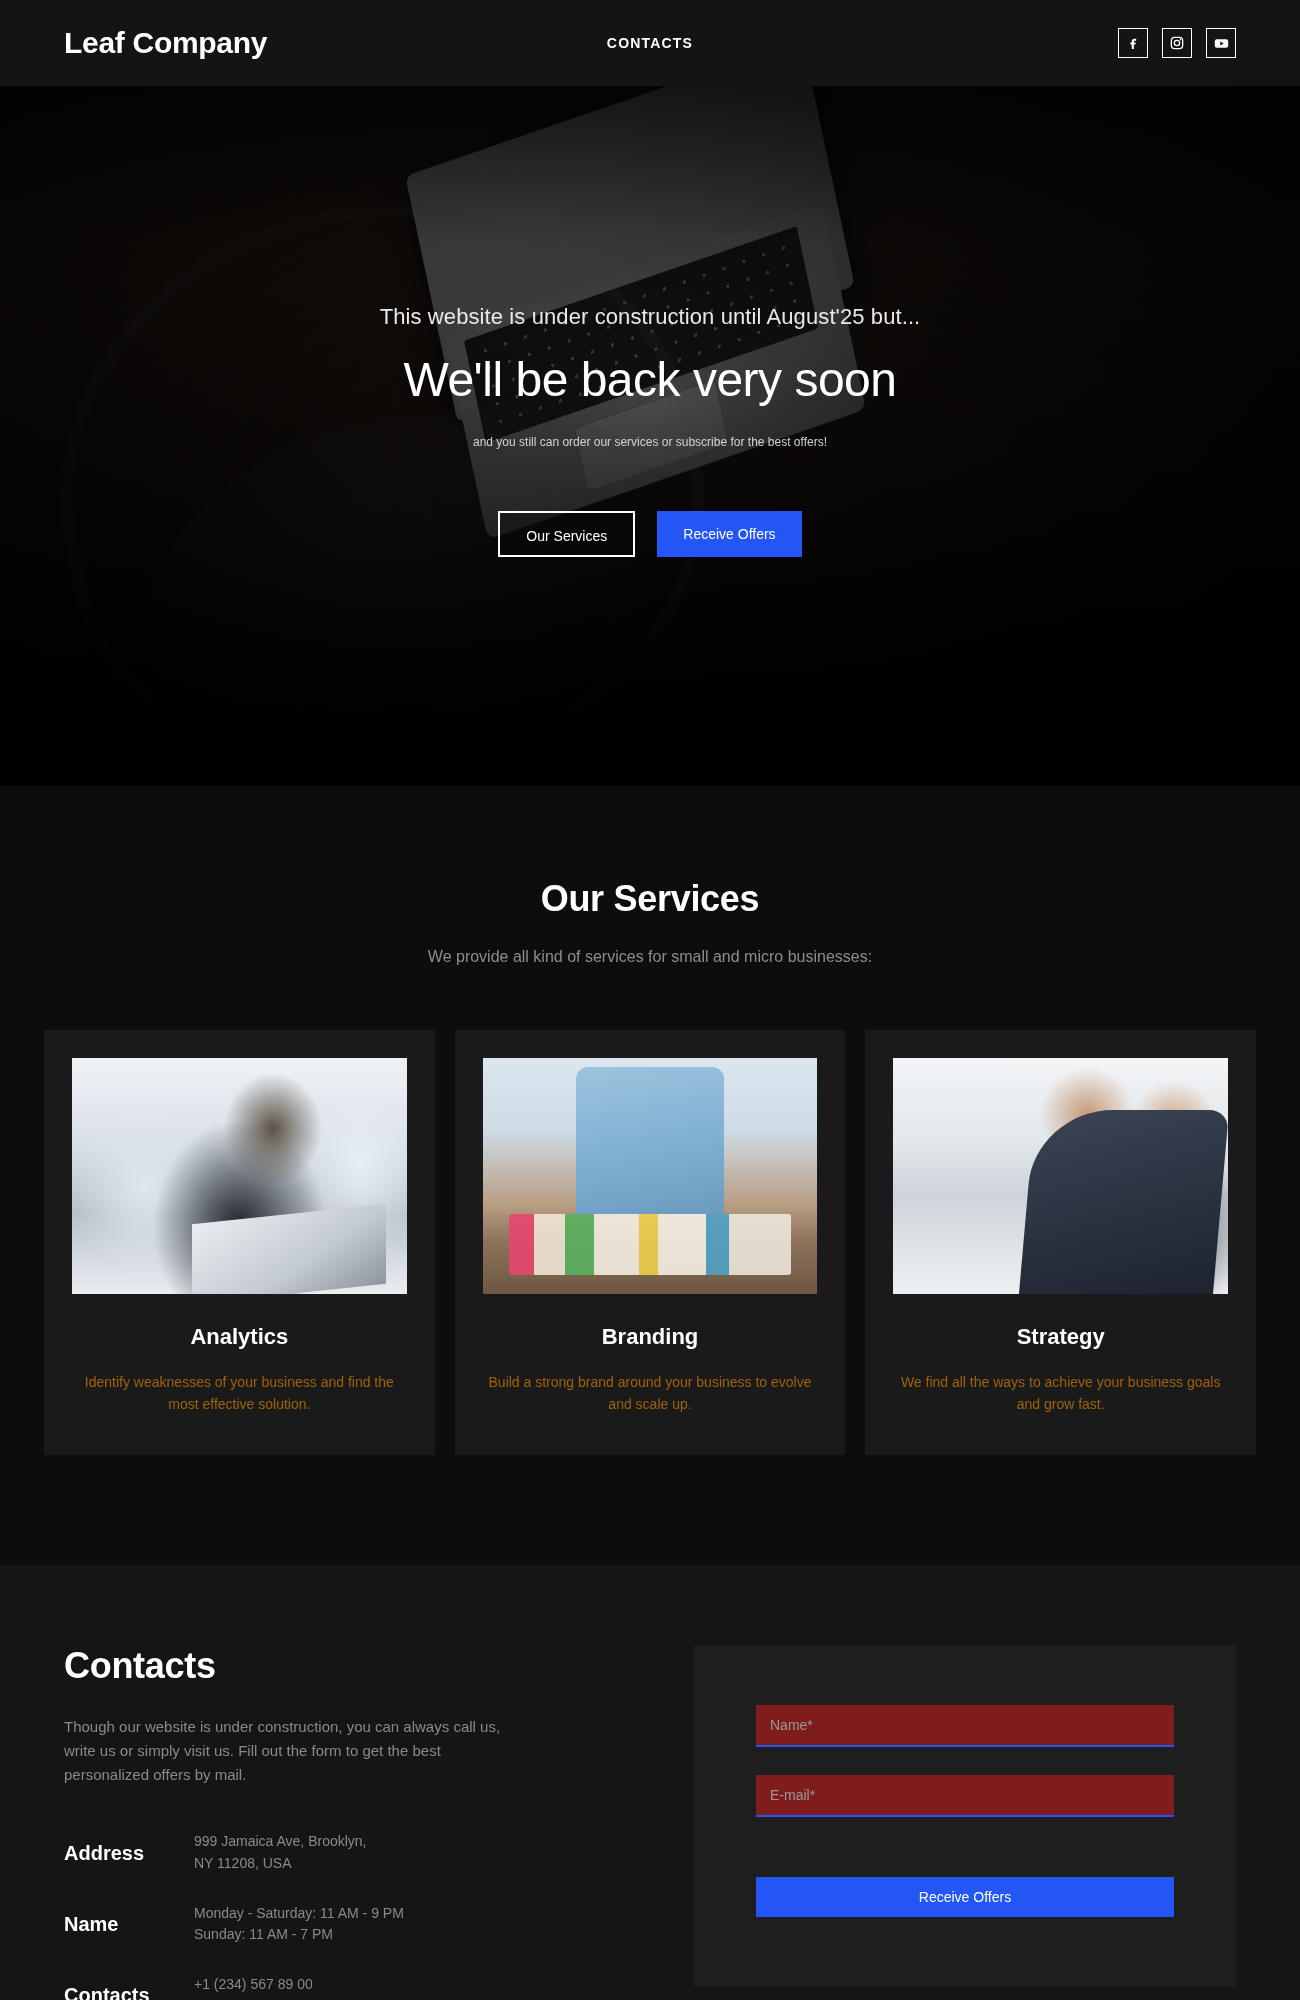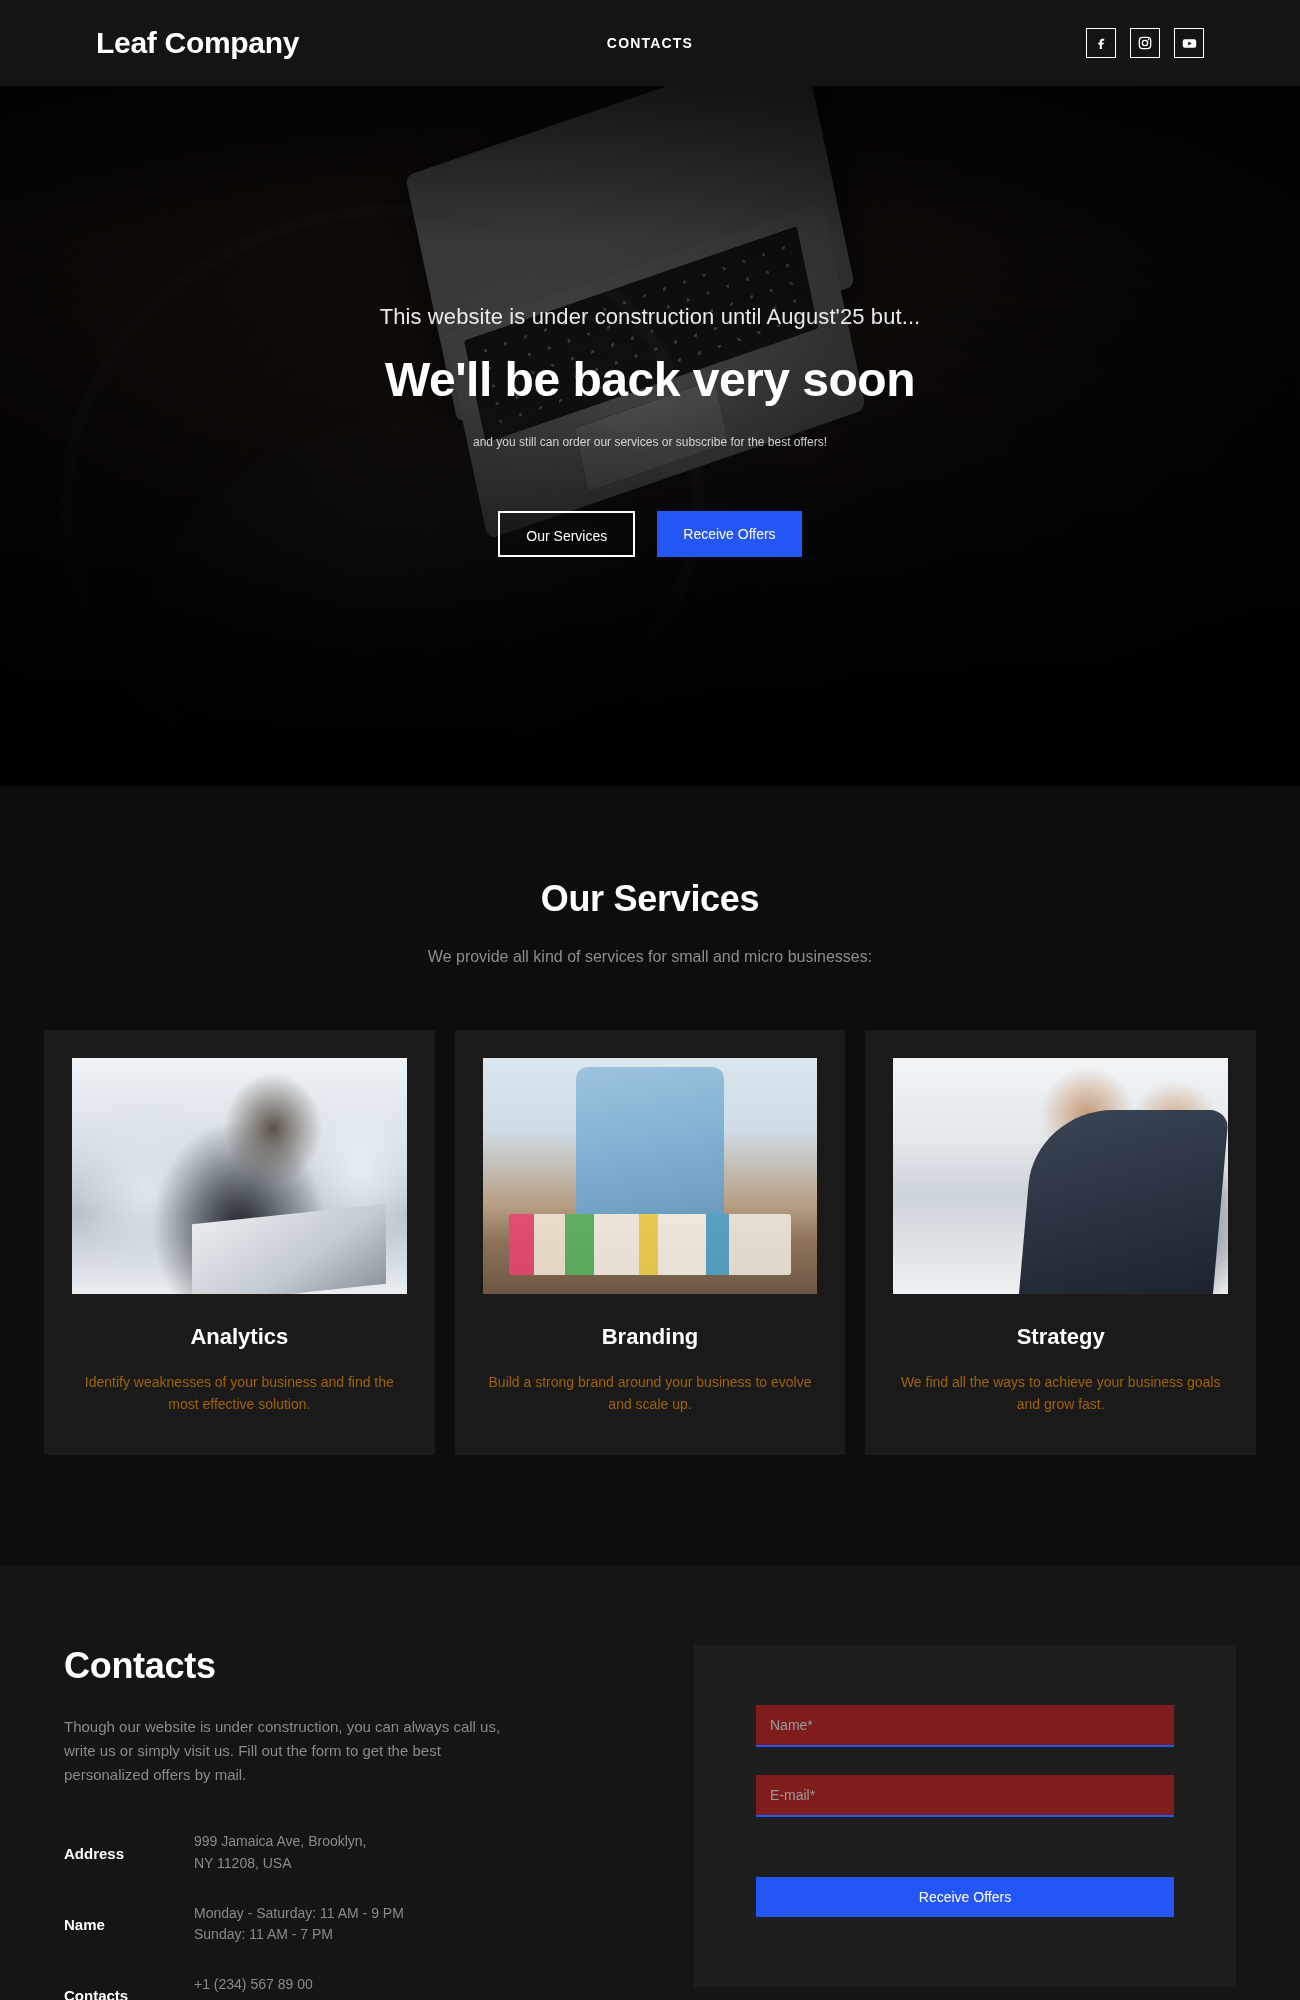--- a/index.html
+++ b/index.html
@@ -19,7 +19,7 @@
     background: #141414;
     display: flex;
     align-items: center;
-    padding: 0 96px;
+    padding: 0 64px;
     position: relative;
     z-index: 10;
   }

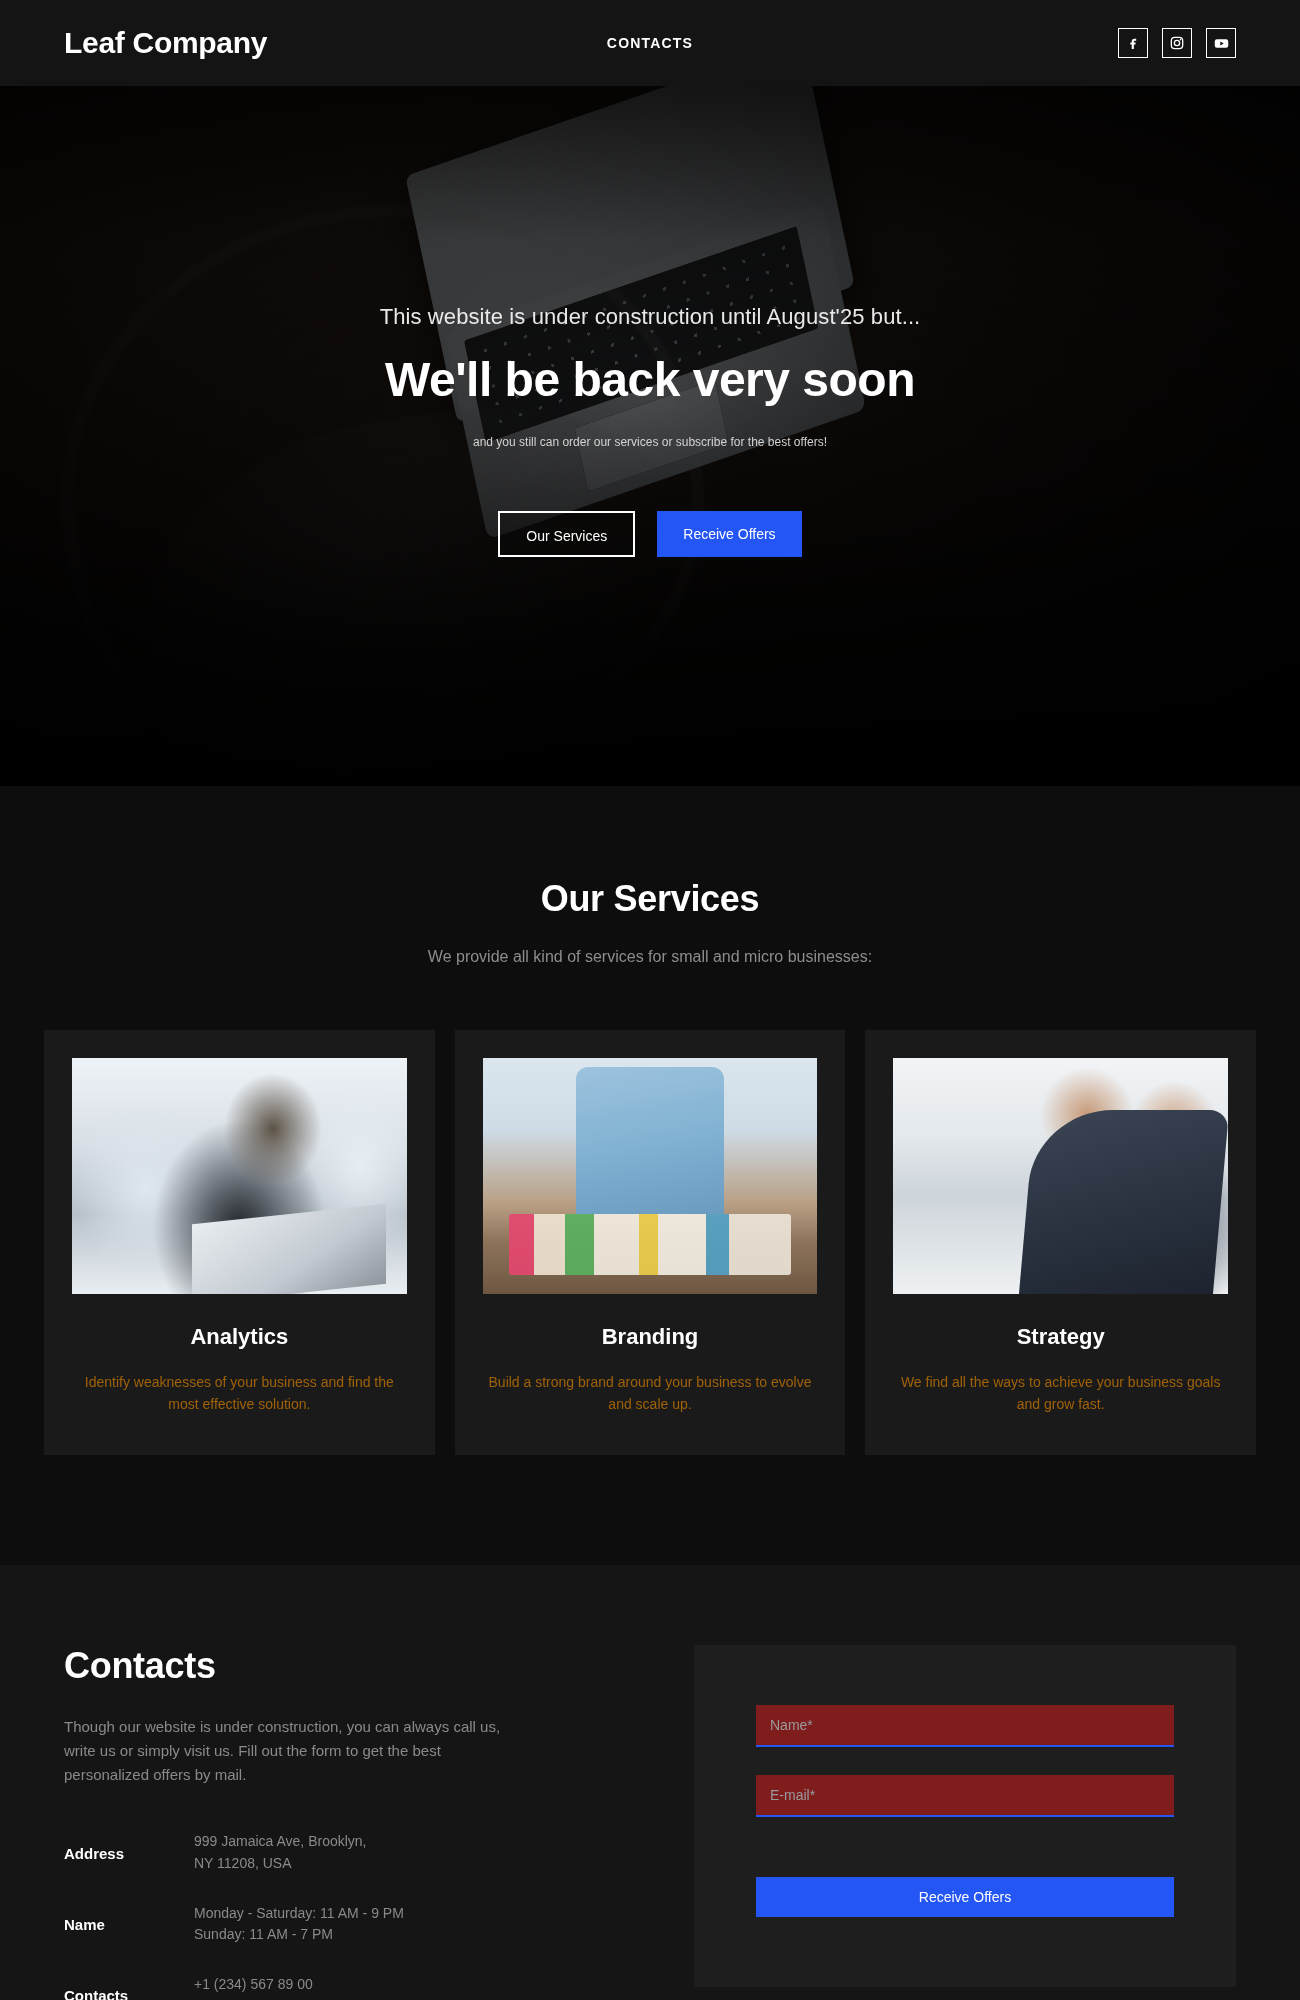--- a/index.html
+++ b/index.html
@@ -157,7 +157,7 @@
   }
   .hero-title {
     font-size: 48px;
-    font-weight: 700;
+    font-weight: 400;
     color: #ffffff;
     margin-top: 22px;
     letter-spacing: -0.5px;

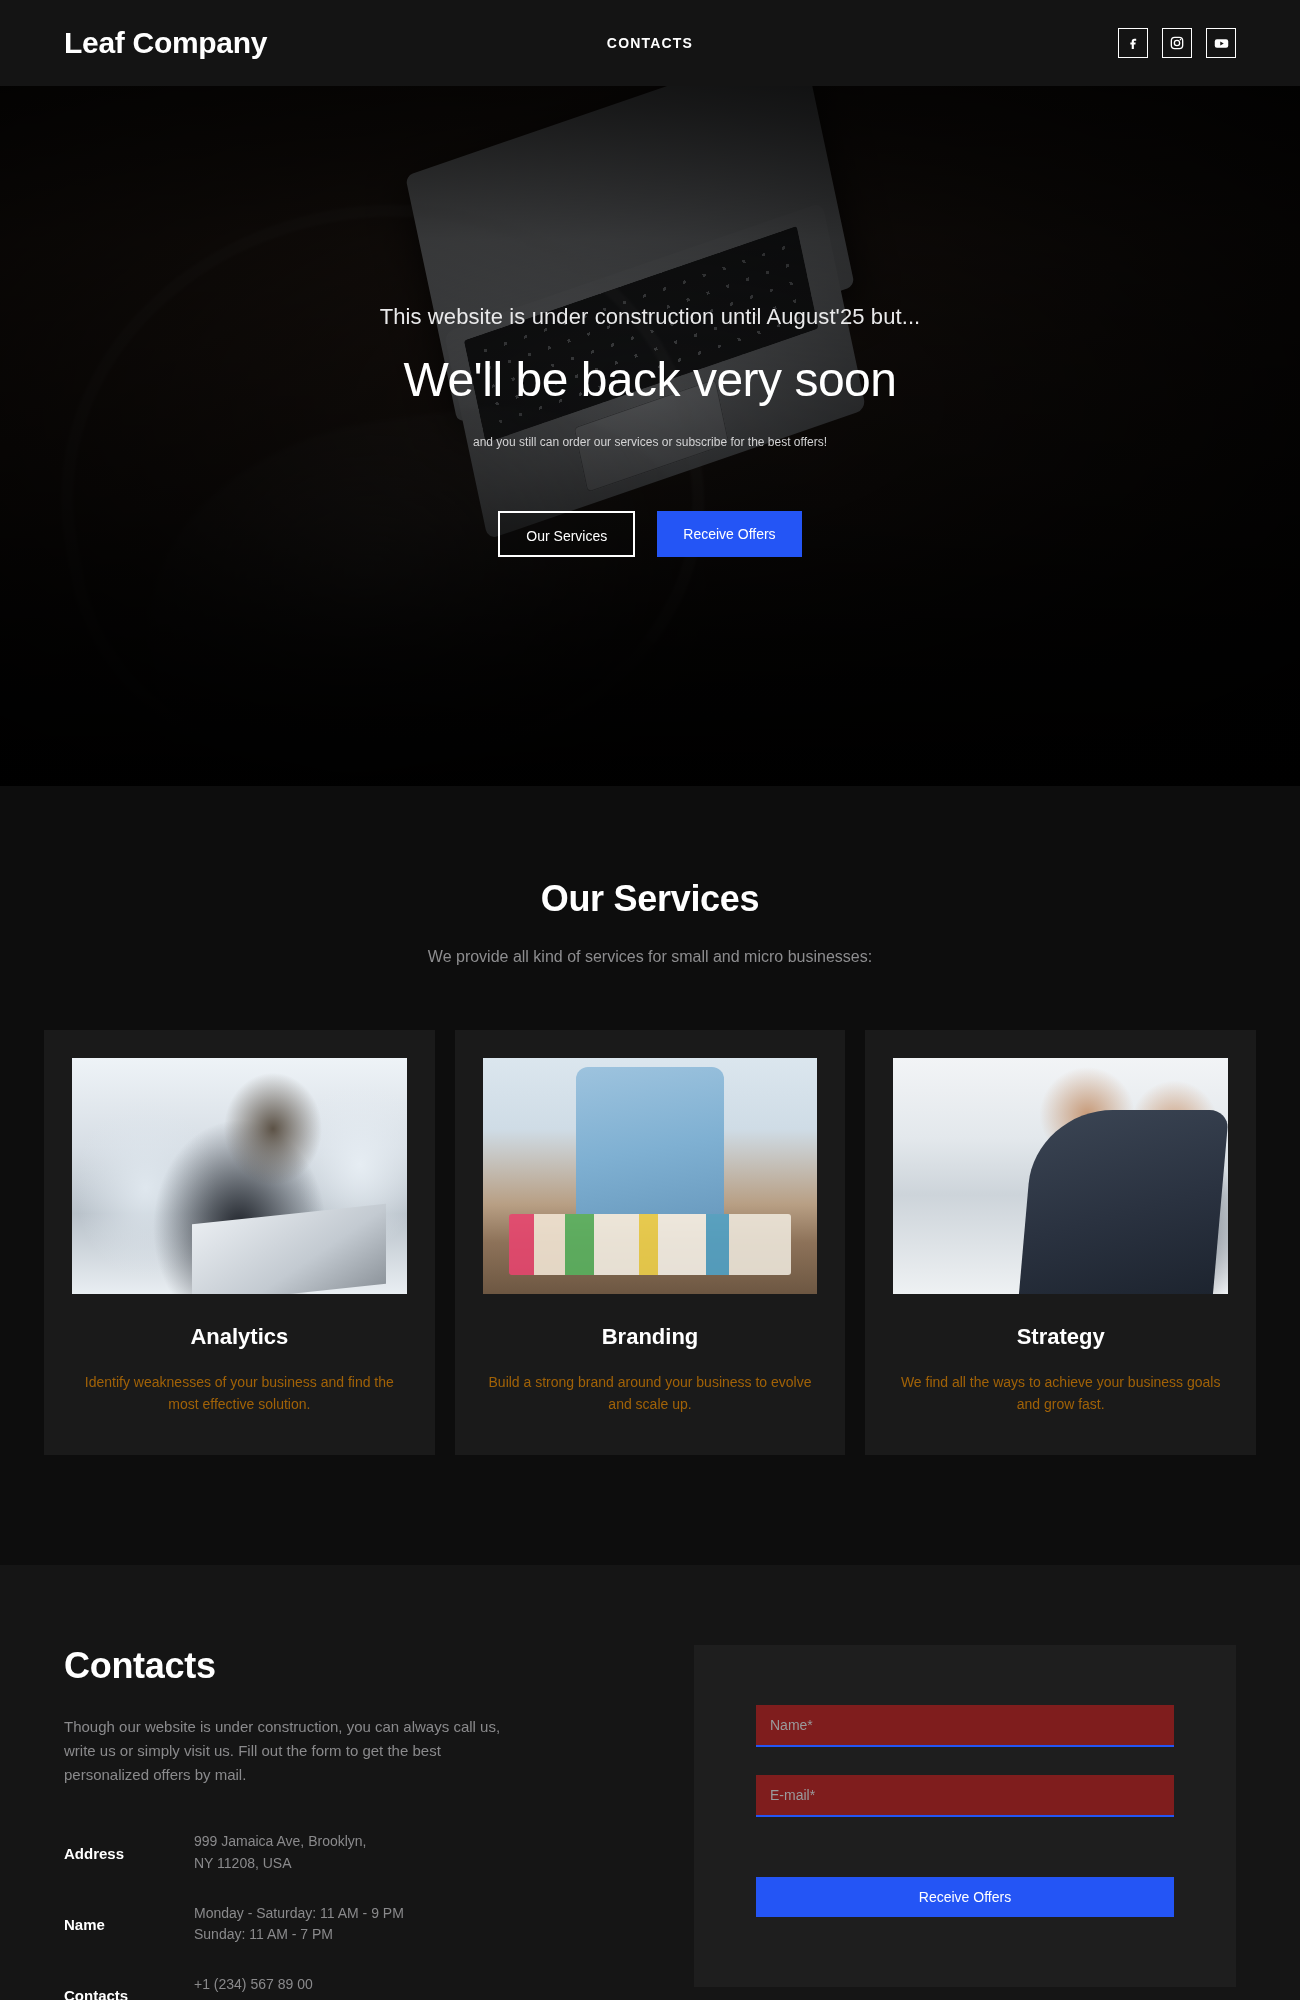--- a/index.html
+++ b/index.html
@@ -335,7 +335,7 @@
   .info-label {
     width: 130px;
     flex: none;
-    font-size: 15px;
+    font-size: 20px;
     font-weight: 700;
     color: #ffffff;
   }

